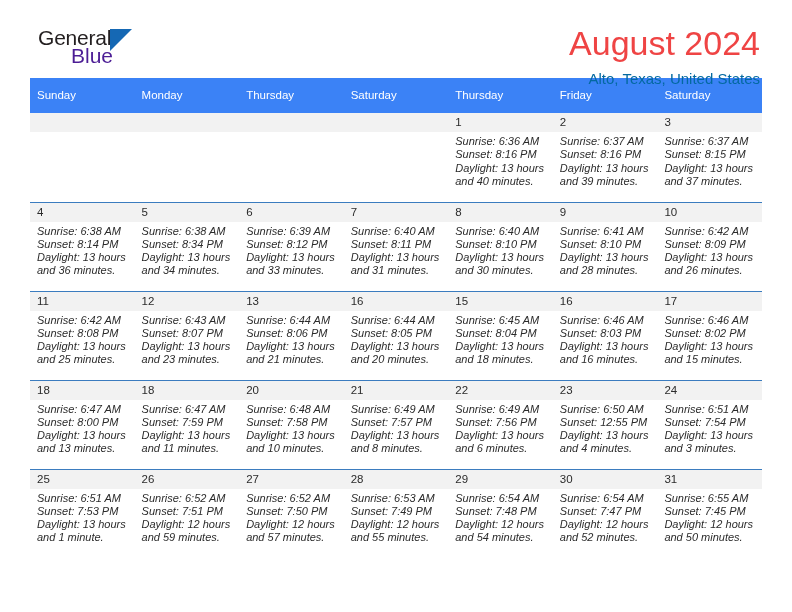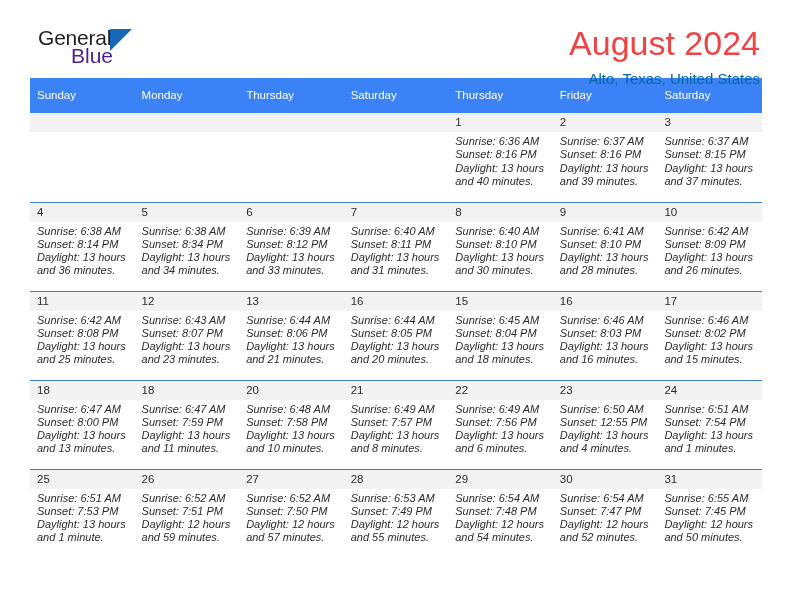--- a/index.html
+++ b/index.html
@@ -410,7 +410,7 @@
             <div>Sunrise: 6:51 AM</div>
             <div>Sunset: 7:54 PM</div>
             <div>Daylight: 13 hours</div>
-            <div>and 1 minutes.</div>
+            <div>and 3 minutes.</div>
           </div>
         </td>
       </tr>

